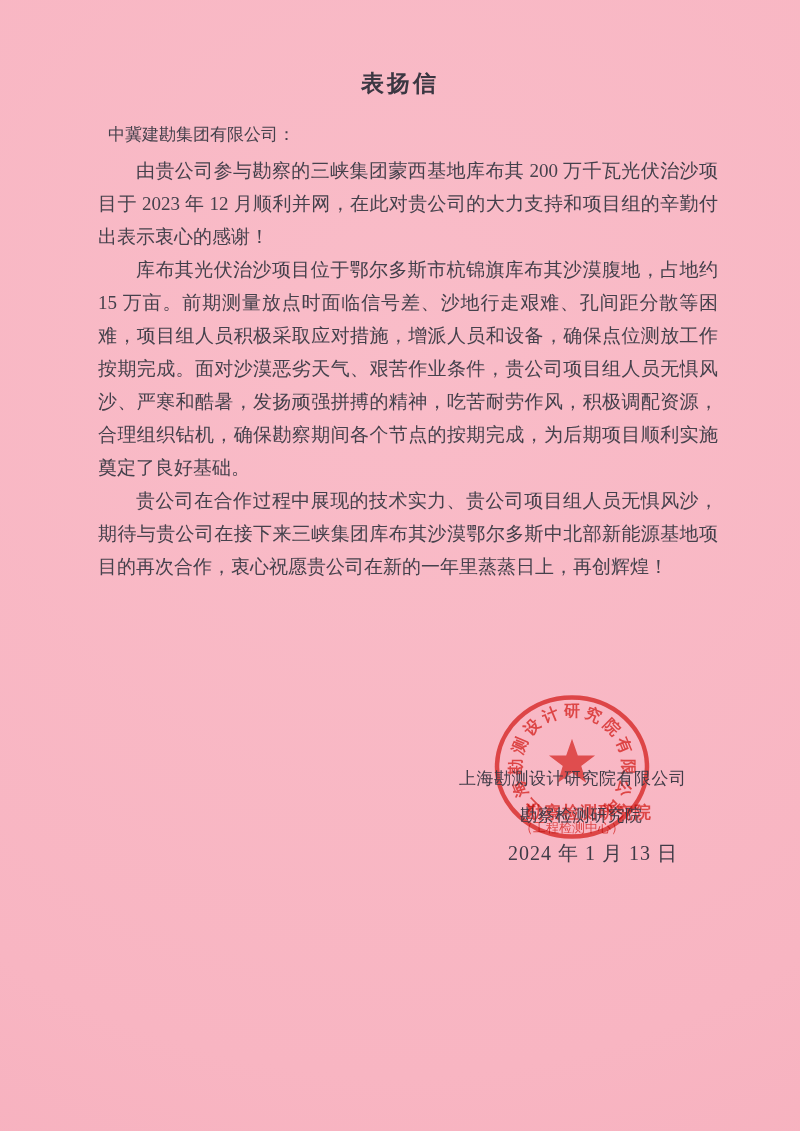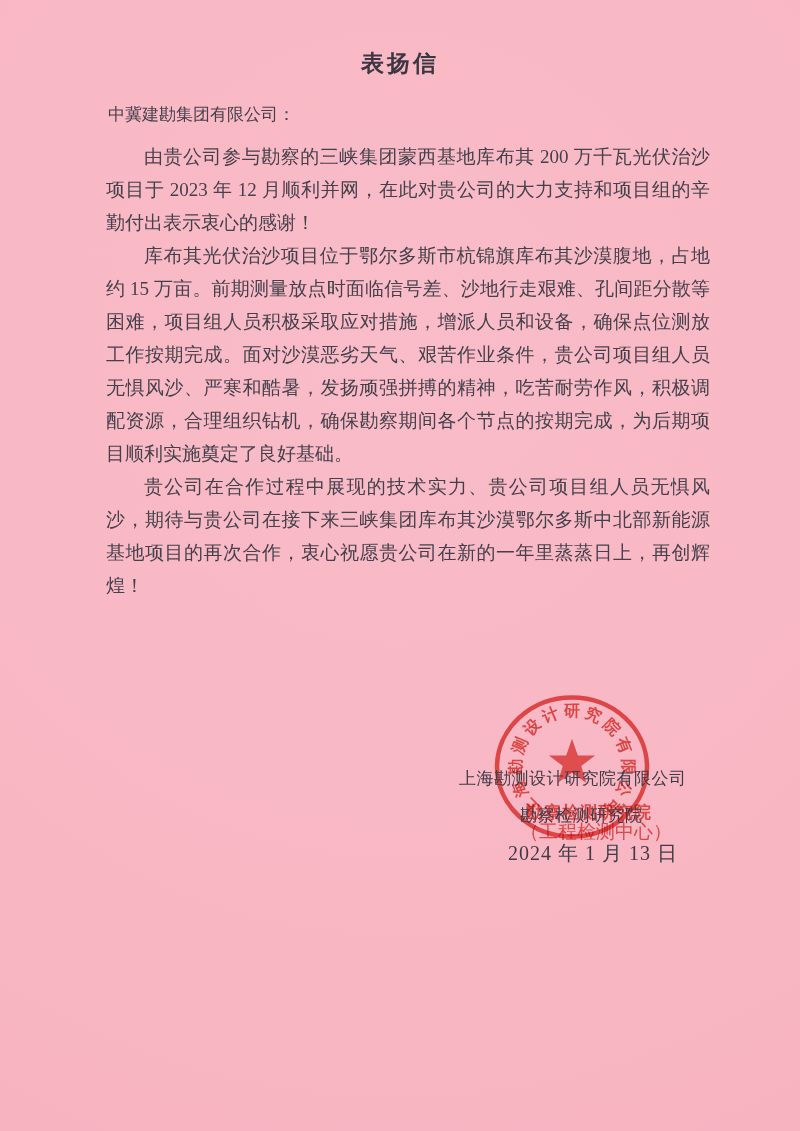--- a/index.html
+++ b/index.html
@@ -15,7 +15,7 @@
     color: #45414c;
   }
   .title {
-    margin: 0; padding-top: 48px;
+    margin: 0; padding-top: 68px;
     text-align: center;
     font-size: 23px; font-weight: bold;
     color: #3b3742; letter-spacing: 3px;

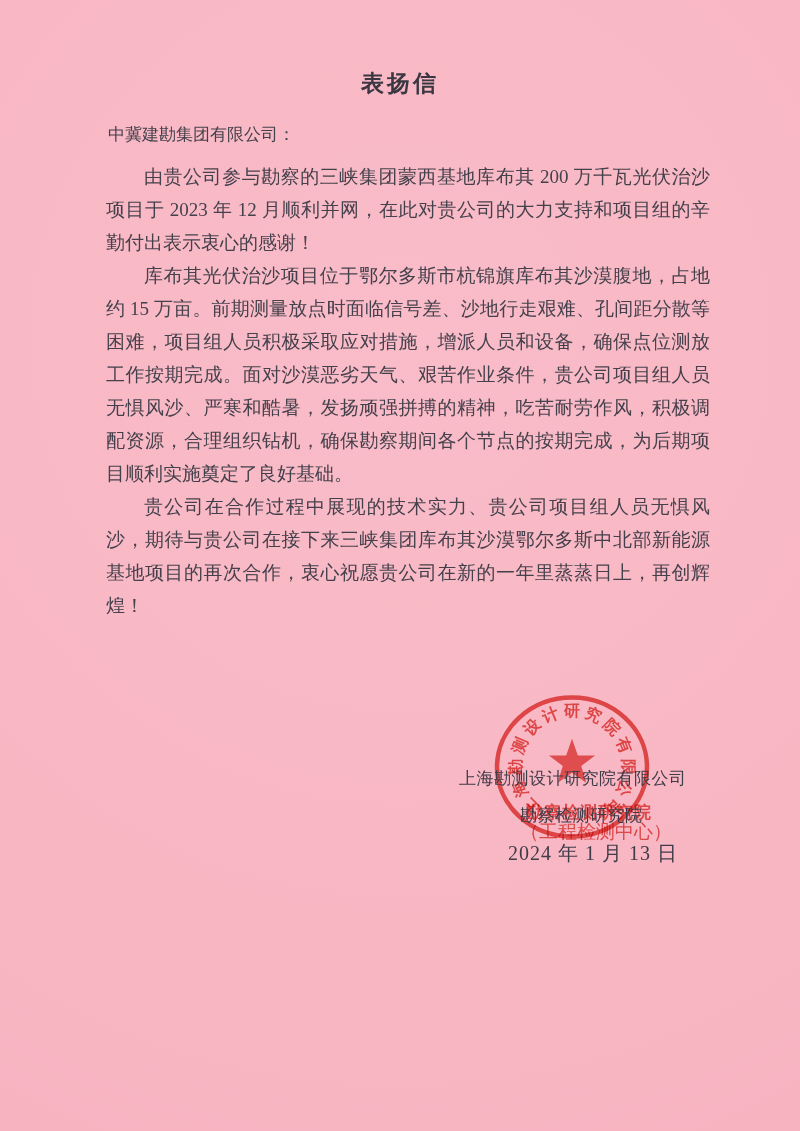--- a/index.html
+++ b/index.html
@@ -25,7 +25,7 @@
     font-size: 17px; line-height: 26px;
     color: #45414c;
   }
-  .body-text { margin: 12px; padding-left: 8px; }
+  .body-text { margin: 4px; padding-left: 8px; }
   .para {
     margin: 0 78px 0 86px;
     font-size: 19px; line-height: 33px;

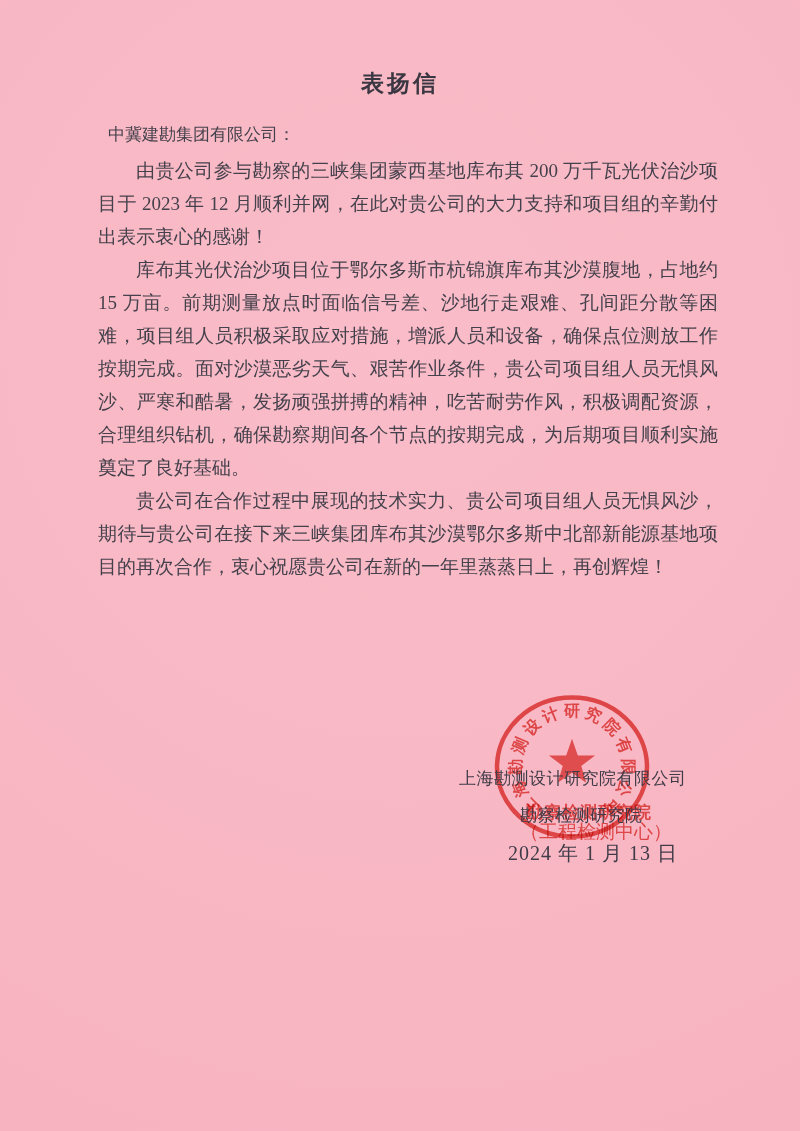--- a/index.html
+++ b/index.html
@@ -60,7 +60,7 @@
   }
   .stamp-line2 {
     position: absolute; left: 520px; top: 819px;
-    font-size: 19px; color: #dd3a33; z-index: 2;
+    font-size: 13px; color: #dd3a33; z-index: 2;
     mix-blend-mode: multiply; opacity: 0.8;
   }
 </style>

